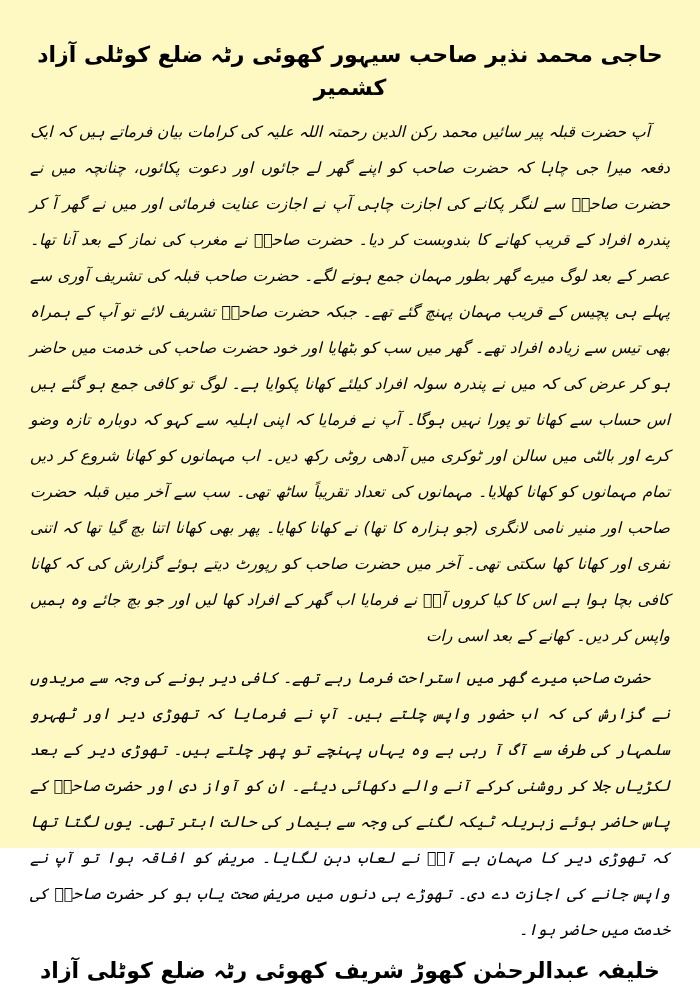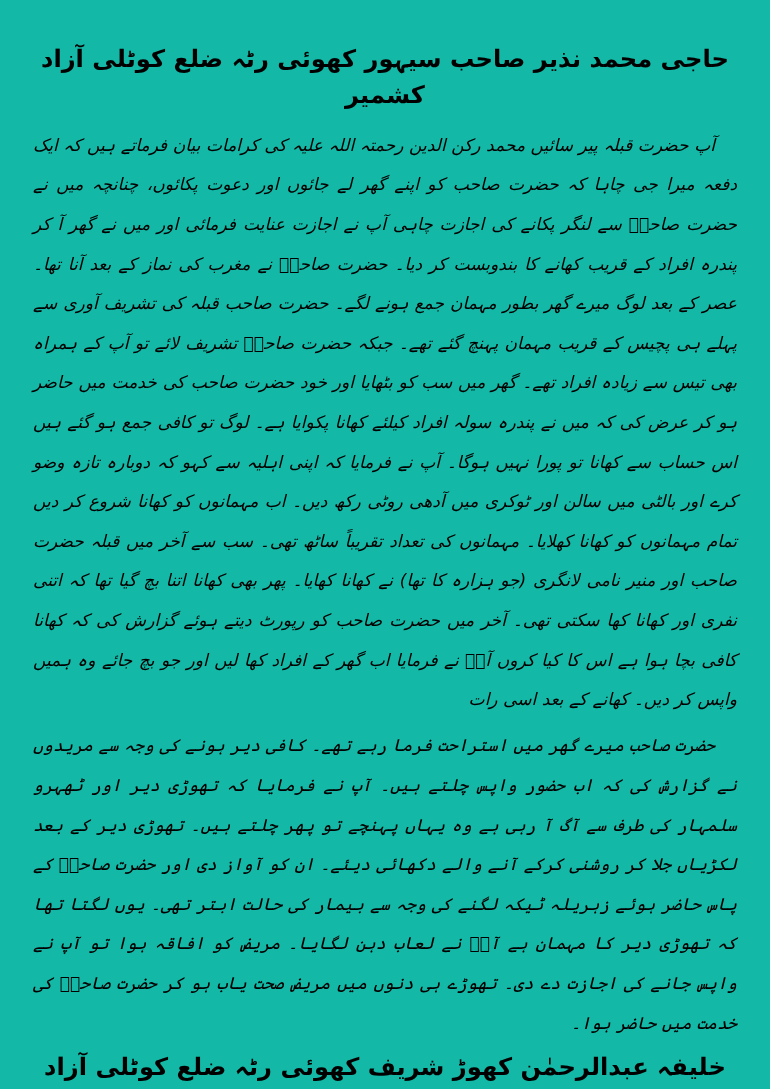--- a/index.html
+++ b/index.html
@@ -17,9 +17,9 @@
   .page {
     box-sizing: border-box;
     width: 700px;
-    height: 990px;
+    height: 848px;
     padding: 38px 30px 0 30px;
-    background: #14b8a6;
+    background: #fef9c3;
     direction: rtl;
   }
   .section-heading {

